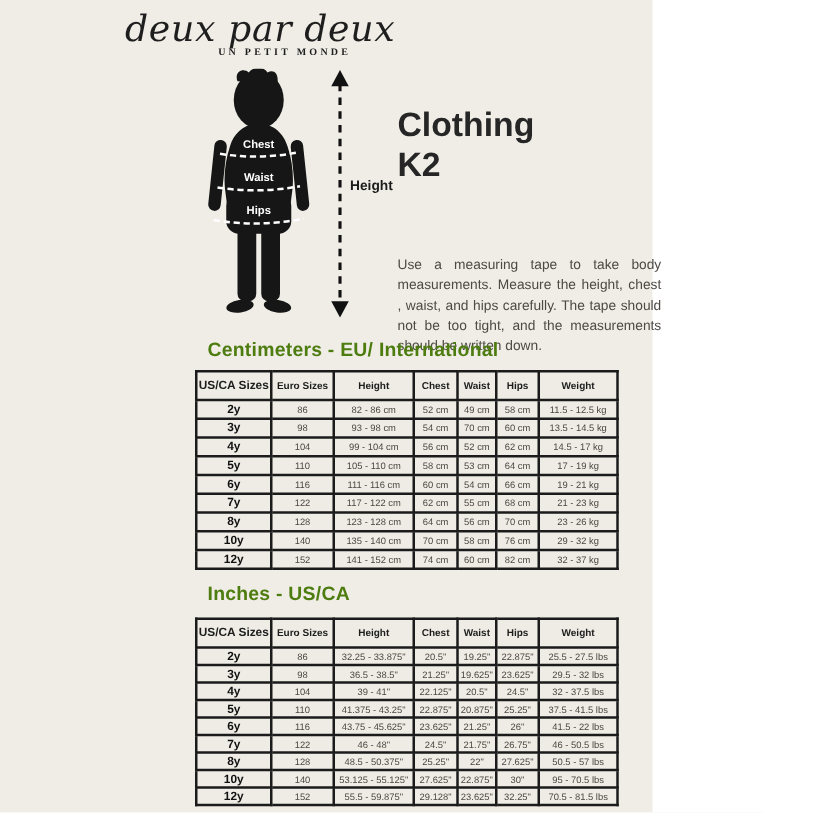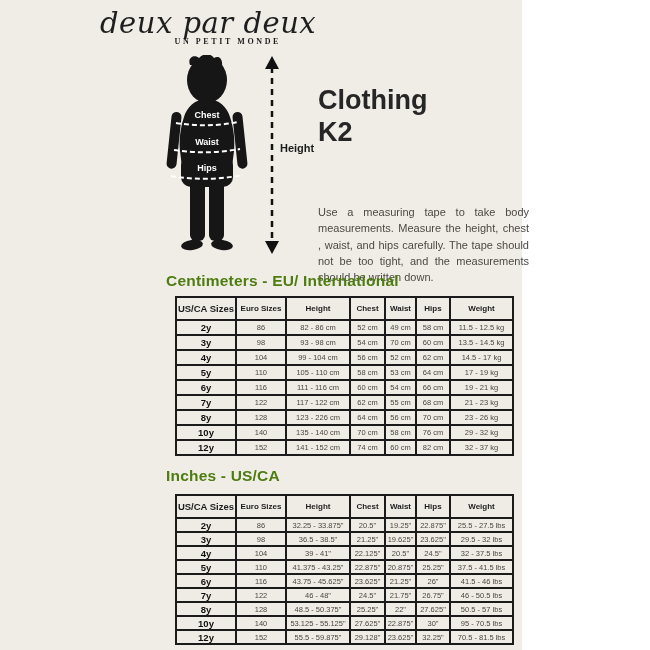--- a/index.html
+++ b/index.html
@@ -66,7 +66,7 @@
 
   
   table.sizes {
-    position: absolute; left: 175px; width: 337px;
+    position: absolute; left: 156px; width: 337px;
     border-collapse: collapse; table-layout: fixed;
     background: #efece5;
   }

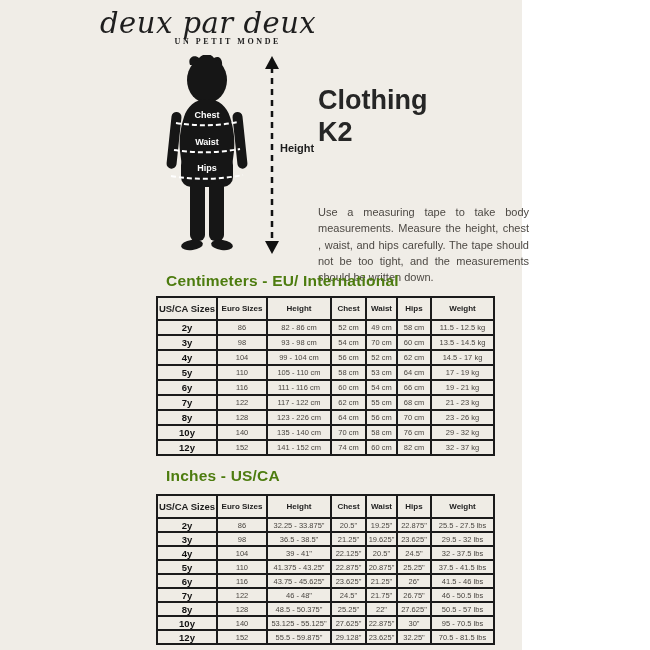--- a/index.html
+++ b/index.html
@@ -210,7 +210,7 @@
         <tr>
           <td class="c-size">8y</td>
           <td class="c-val">128</td>
-          <td class="c-val">123 - 226 cm</td>
+          <td class="c-val">123 - 128 cm</td>
           <td class="c-val">64 cm</td>
           <td class="c-val">56 cm</td>
           <td class="c-val">70 cm</td>

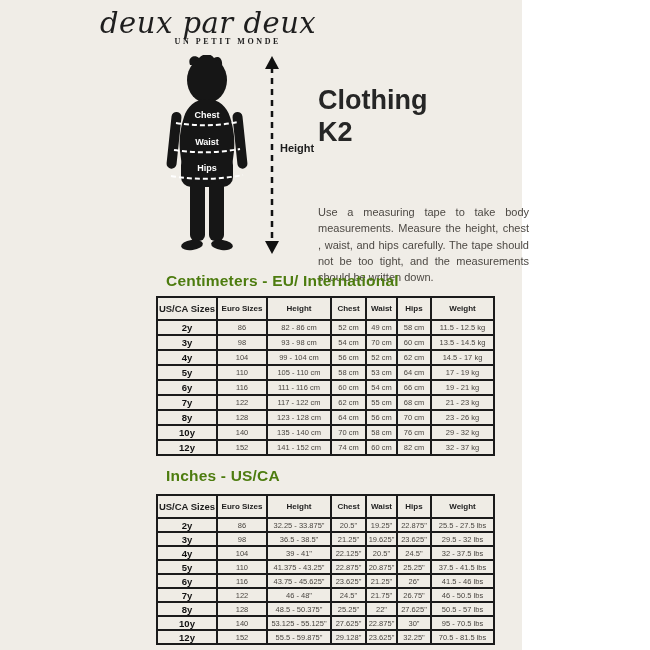--- a/index.html
+++ b/index.html
@@ -303,7 +303,7 @@
           <td class="c-val">23.625"</td>
           <td class="c-val">21.25"</td>
           <td class="c-val">26"</td>
-          <td class="c-val">41.5 - 46 lbs</td>
+          <td class="c-val">41.5 - 22 lbs</td>
         </tr>
         <tr>
           <td class="c-size">7y</td>

